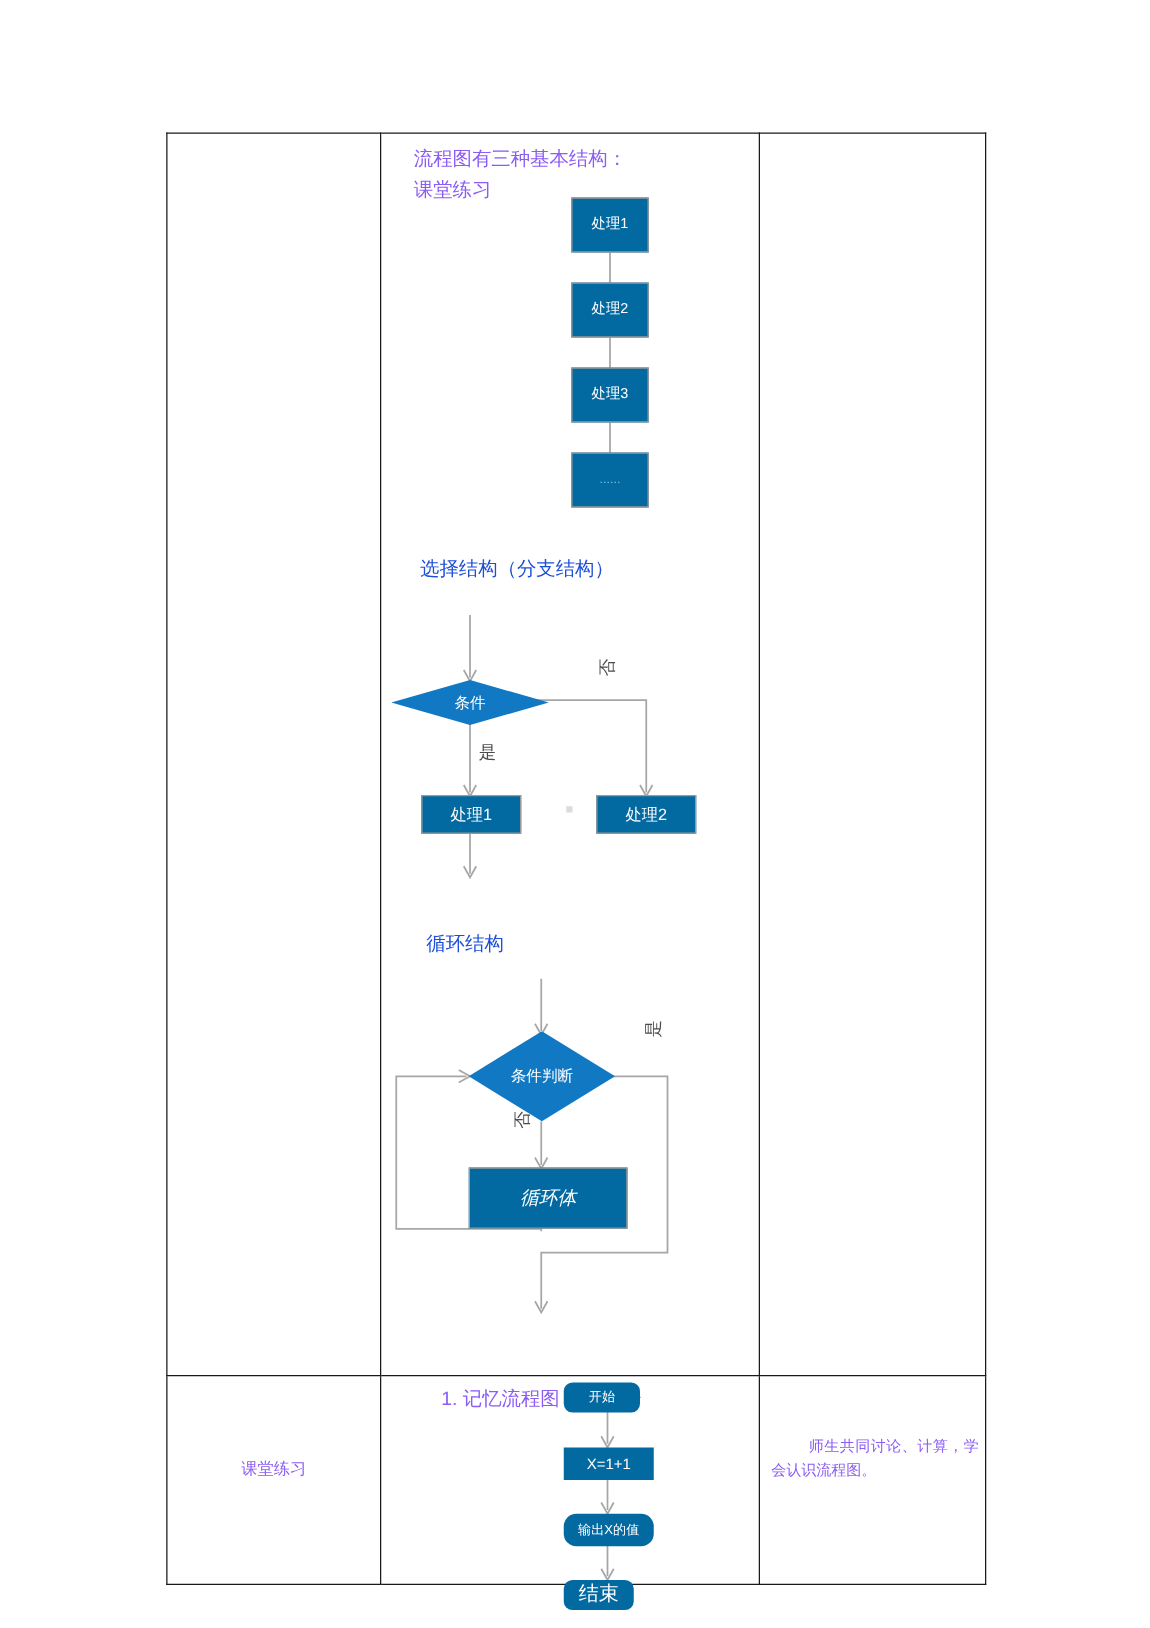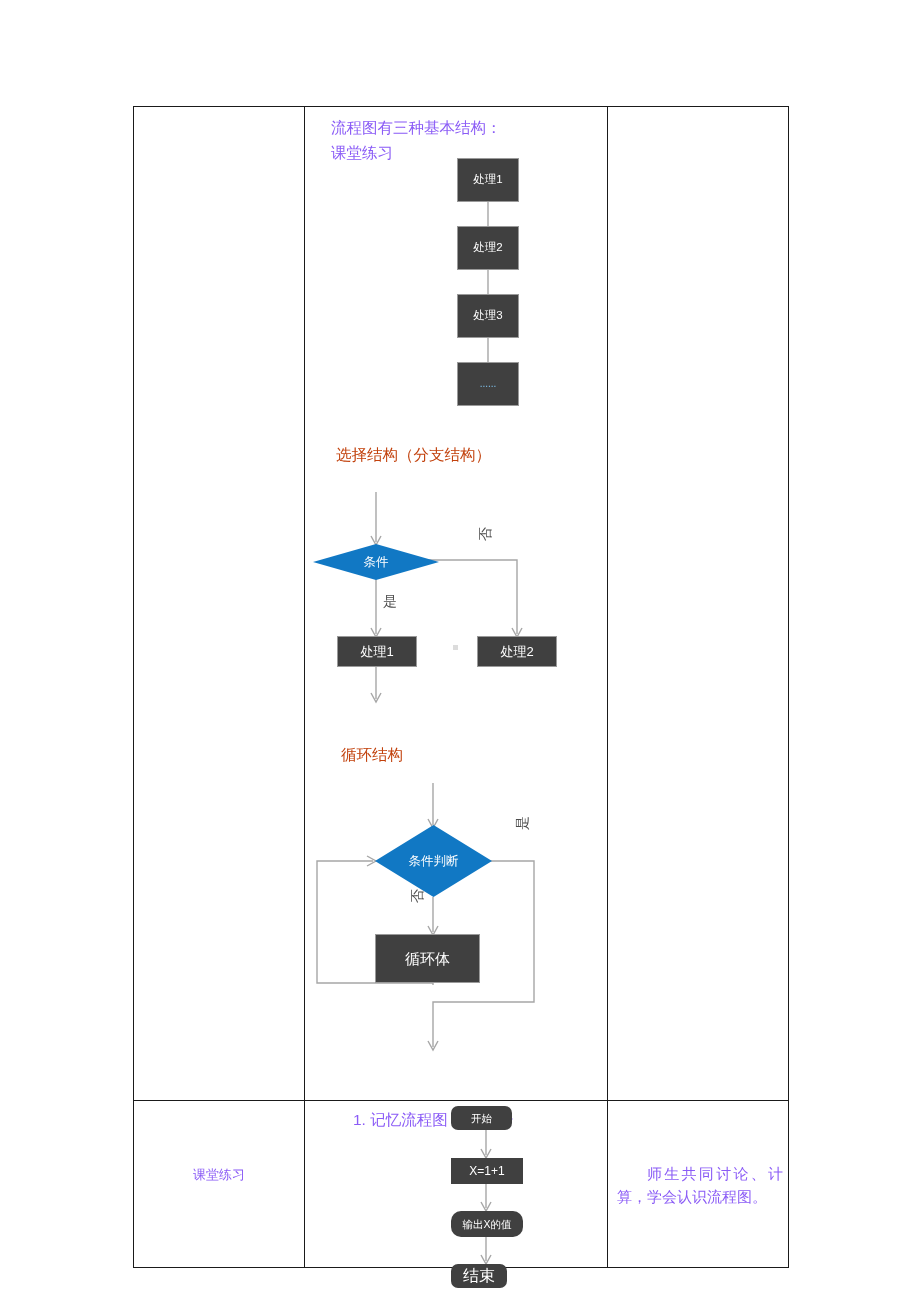--- a/index.html
+++ b/index.html
@@ -93,7 +93,7 @@
   .diagram { position: absolute; left: 0; top: 0; }
   .fl-box {
     position: absolute;
-    background: #404040;
+    background: #0369a1;
     border: 1px solid #9a9a9a;
     color: #ffffff;
     font-family: "Liberation Sans", "DejaVu Sans", sans-serif;

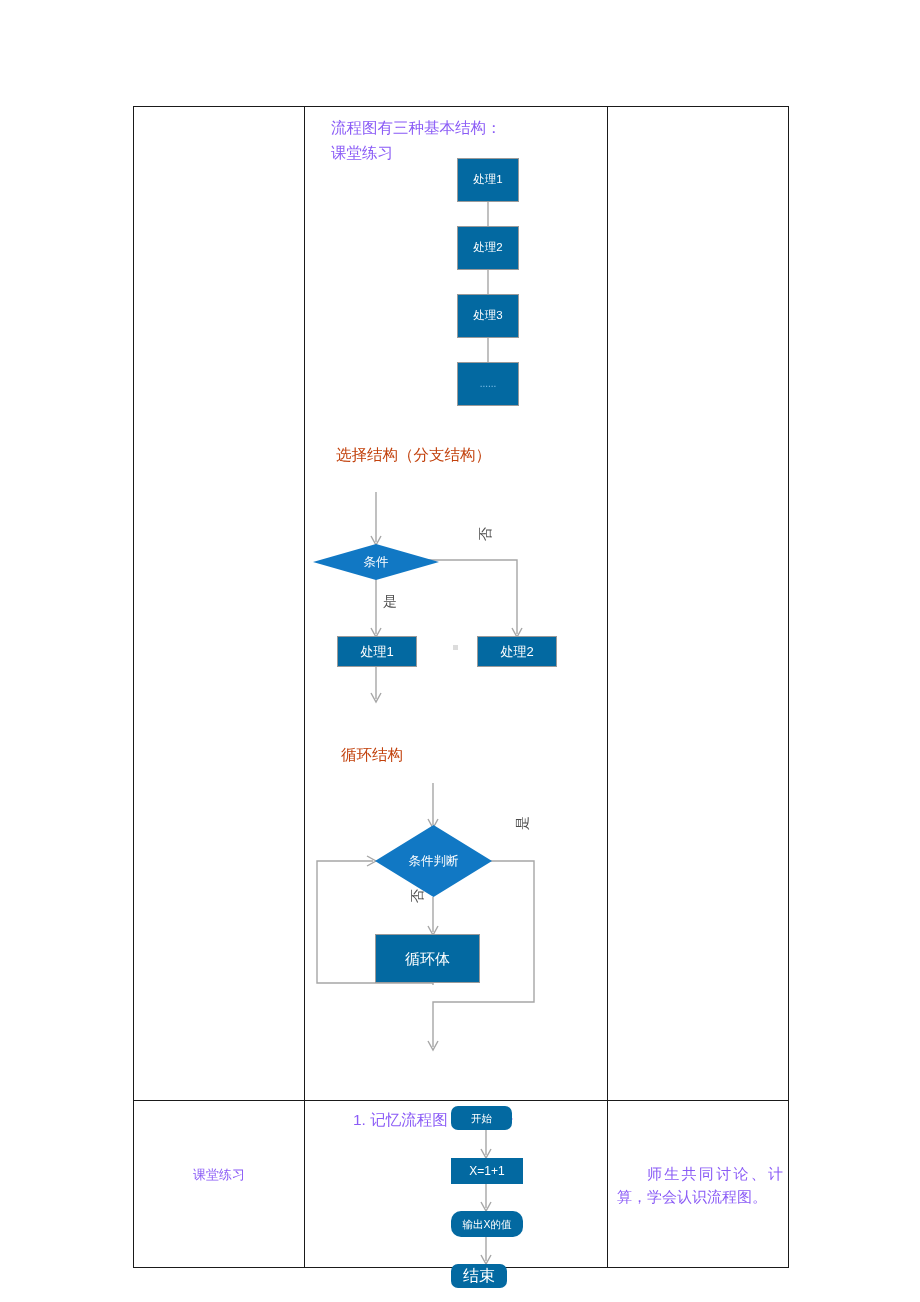--- a/index.html
+++ b/index.html
@@ -56,7 +56,7 @@
     position: absolute;
     font-family: Liberation Mono, monospace;
     font-size: 15.5px;
-    color: #c2410c;
+    color: #1d4ed8;
     white-space: nowrap;
   }
   #label-branch { left: 31px; top: 338px; }

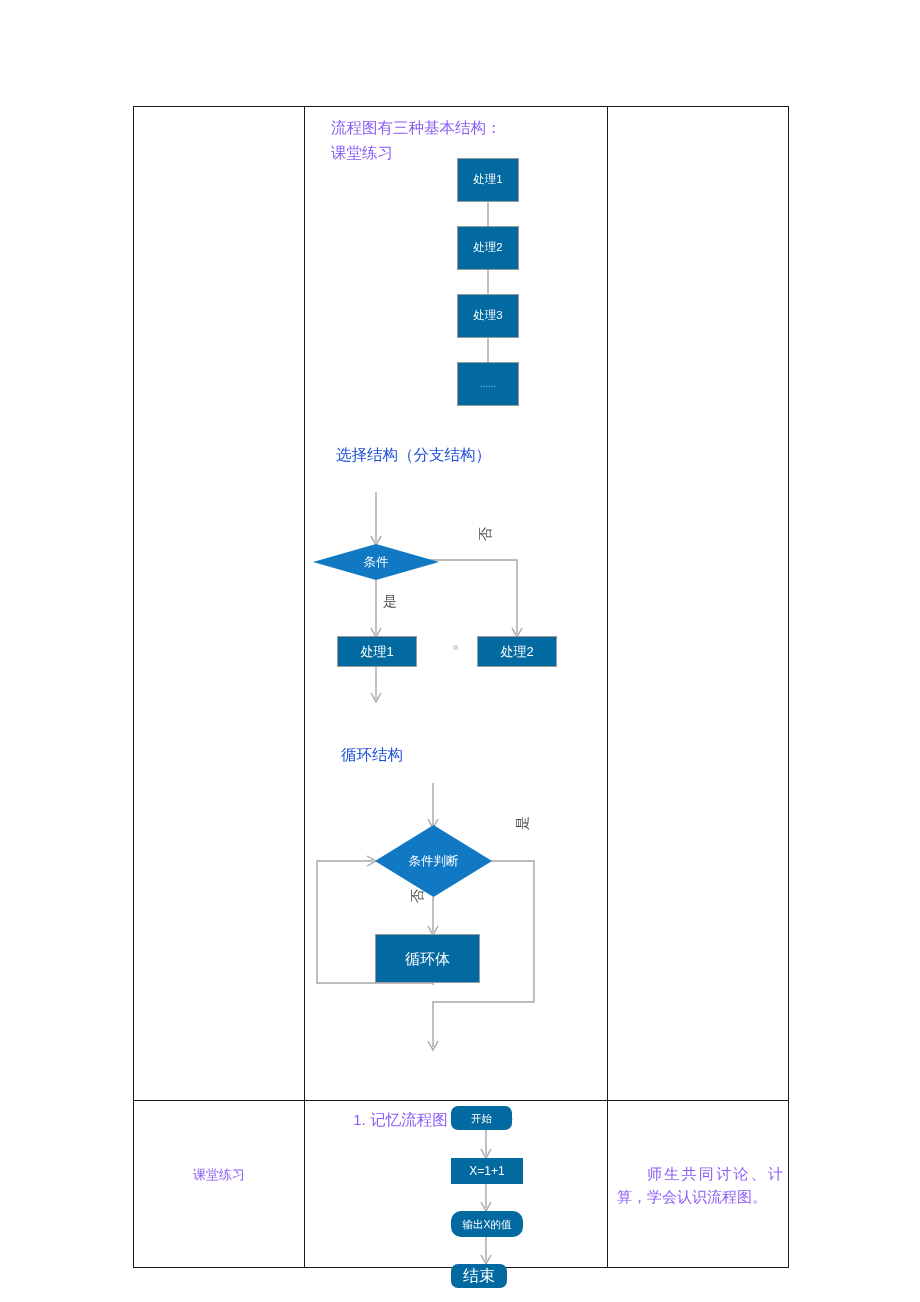--- a/index.html
+++ b/index.html
@@ -259,7 +259,7 @@
 
           <div class="fl-label rot-label" style="left:104px; top:796px;">否</div>
 
-          <div class="fl-box" style="left:70px; top:827px; width:105px; height:49px; font-size:15px;">
+          <div class="fl-box" style="left:70px; top:827px; width:127px; height:49px; font-size:15px;font-style:italic;">
             <span>循环体</span>
           </div>
         </div>

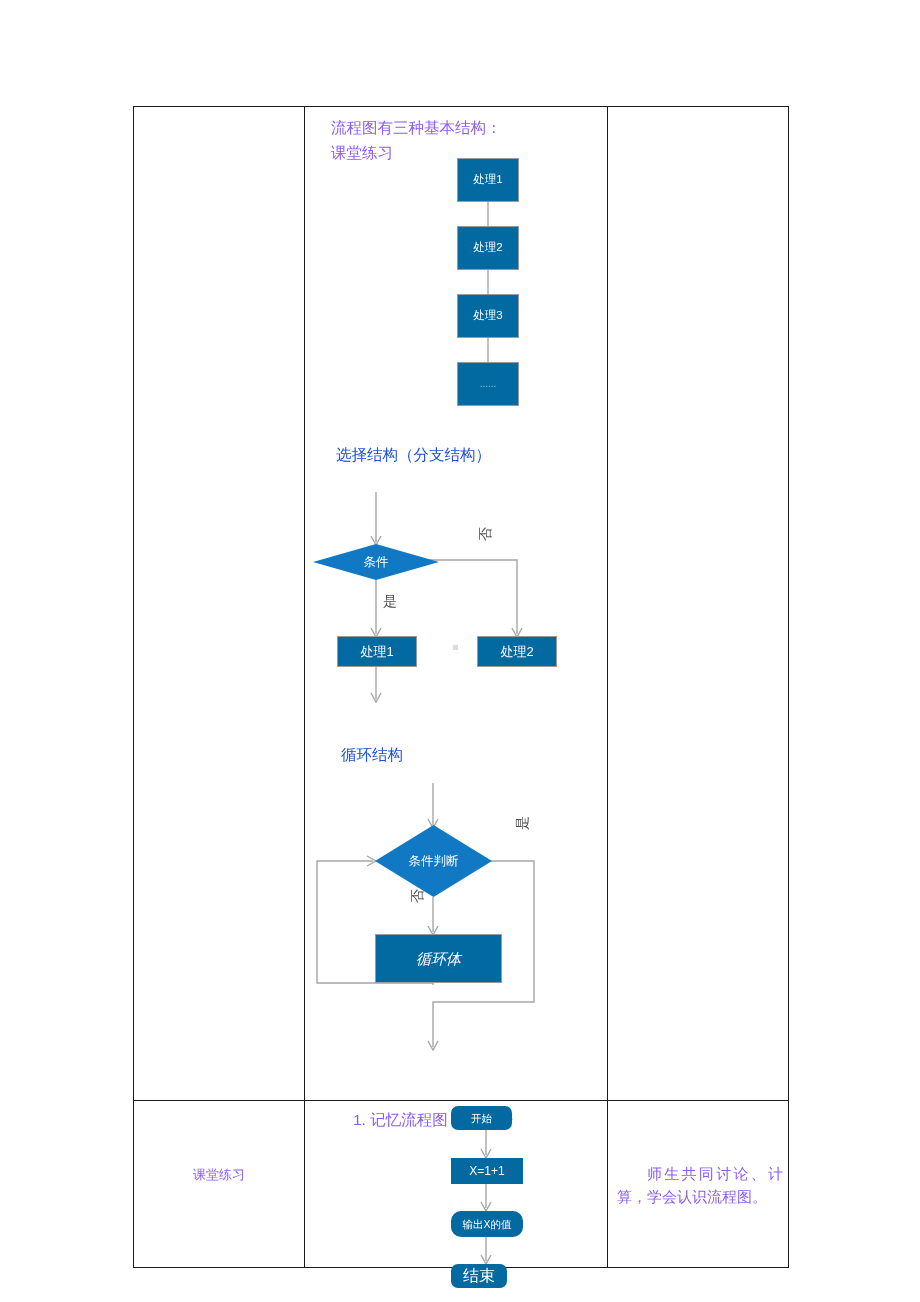--- a/index.html
+++ b/index.html
@@ -72,9 +72,9 @@
   .right-note {
     position: absolute;
     left: 9px;
-    top: 61px;
+    top: 47px;
     width: 166px;
-    font-size: 15px;
+    font-size: 12px;
     line-height: 1.55;
     text-indent: 30px;
     text-align: justify;

